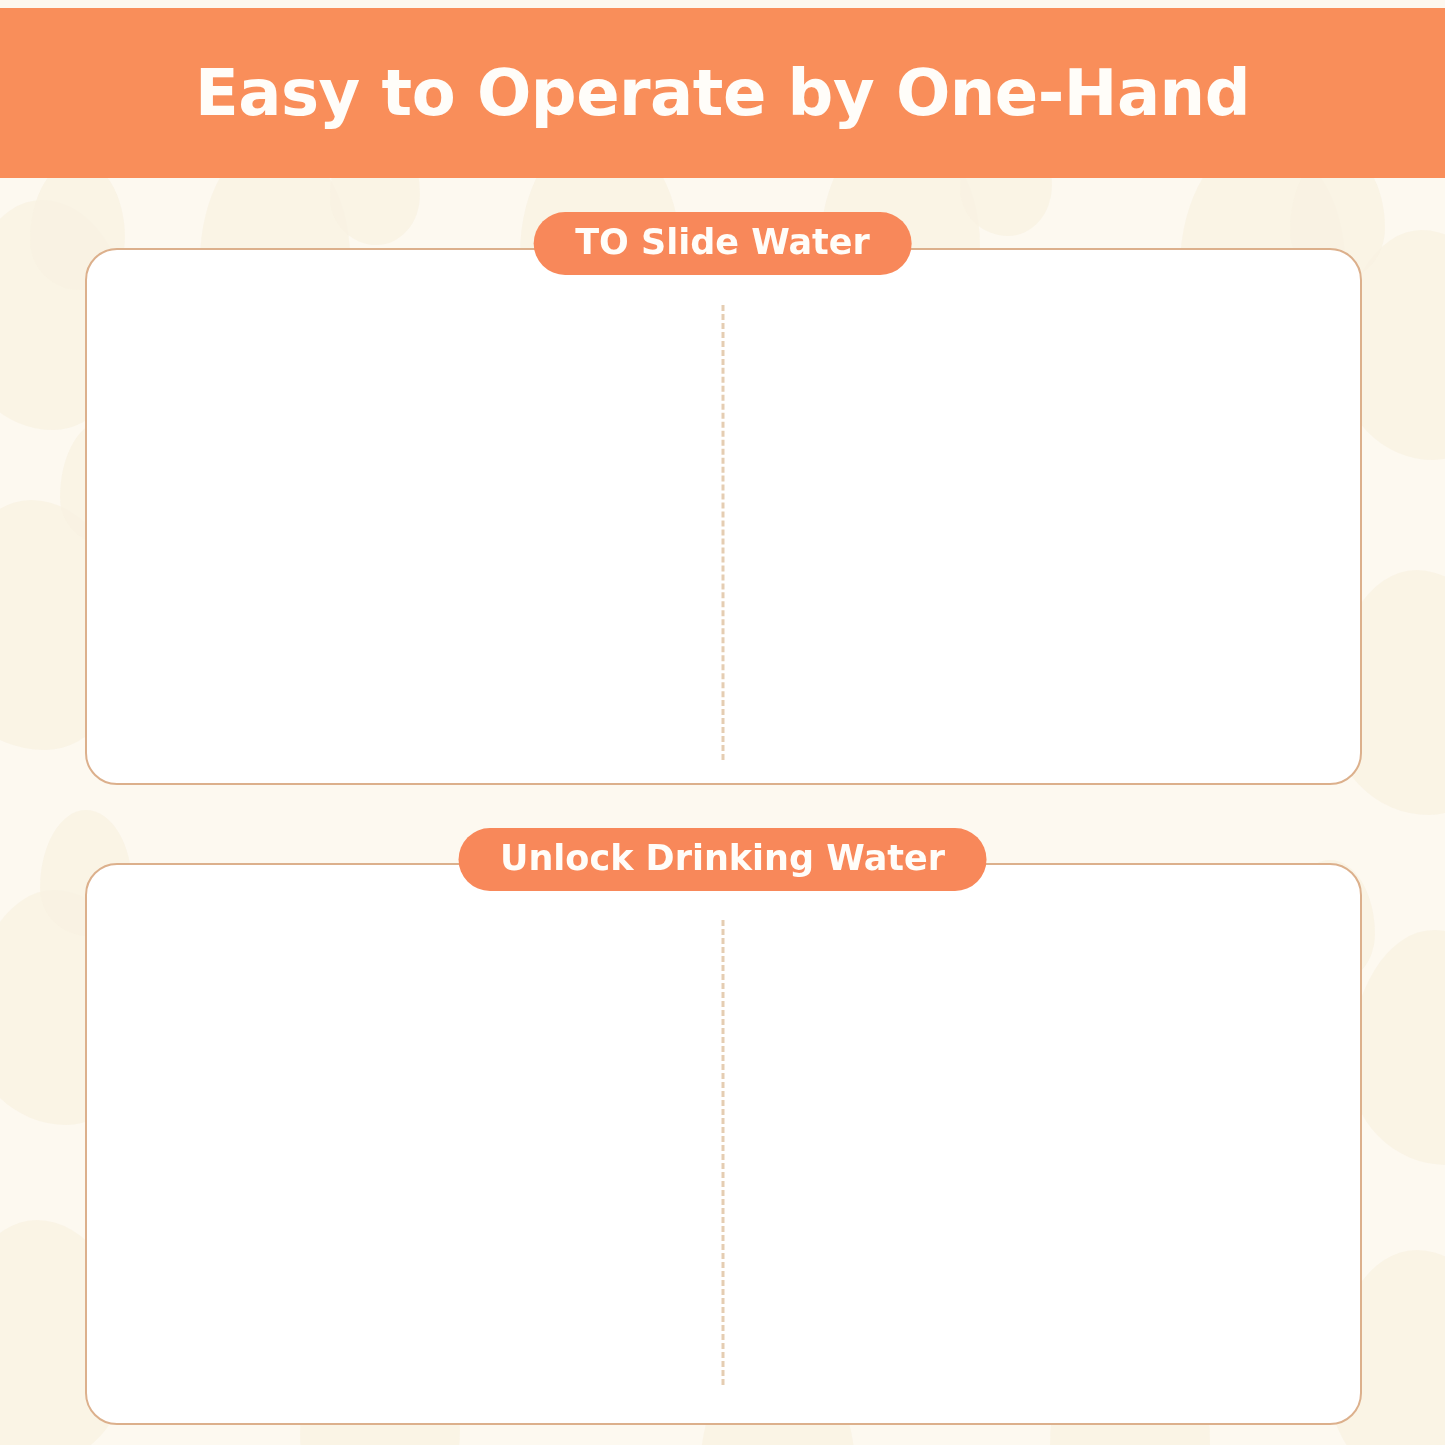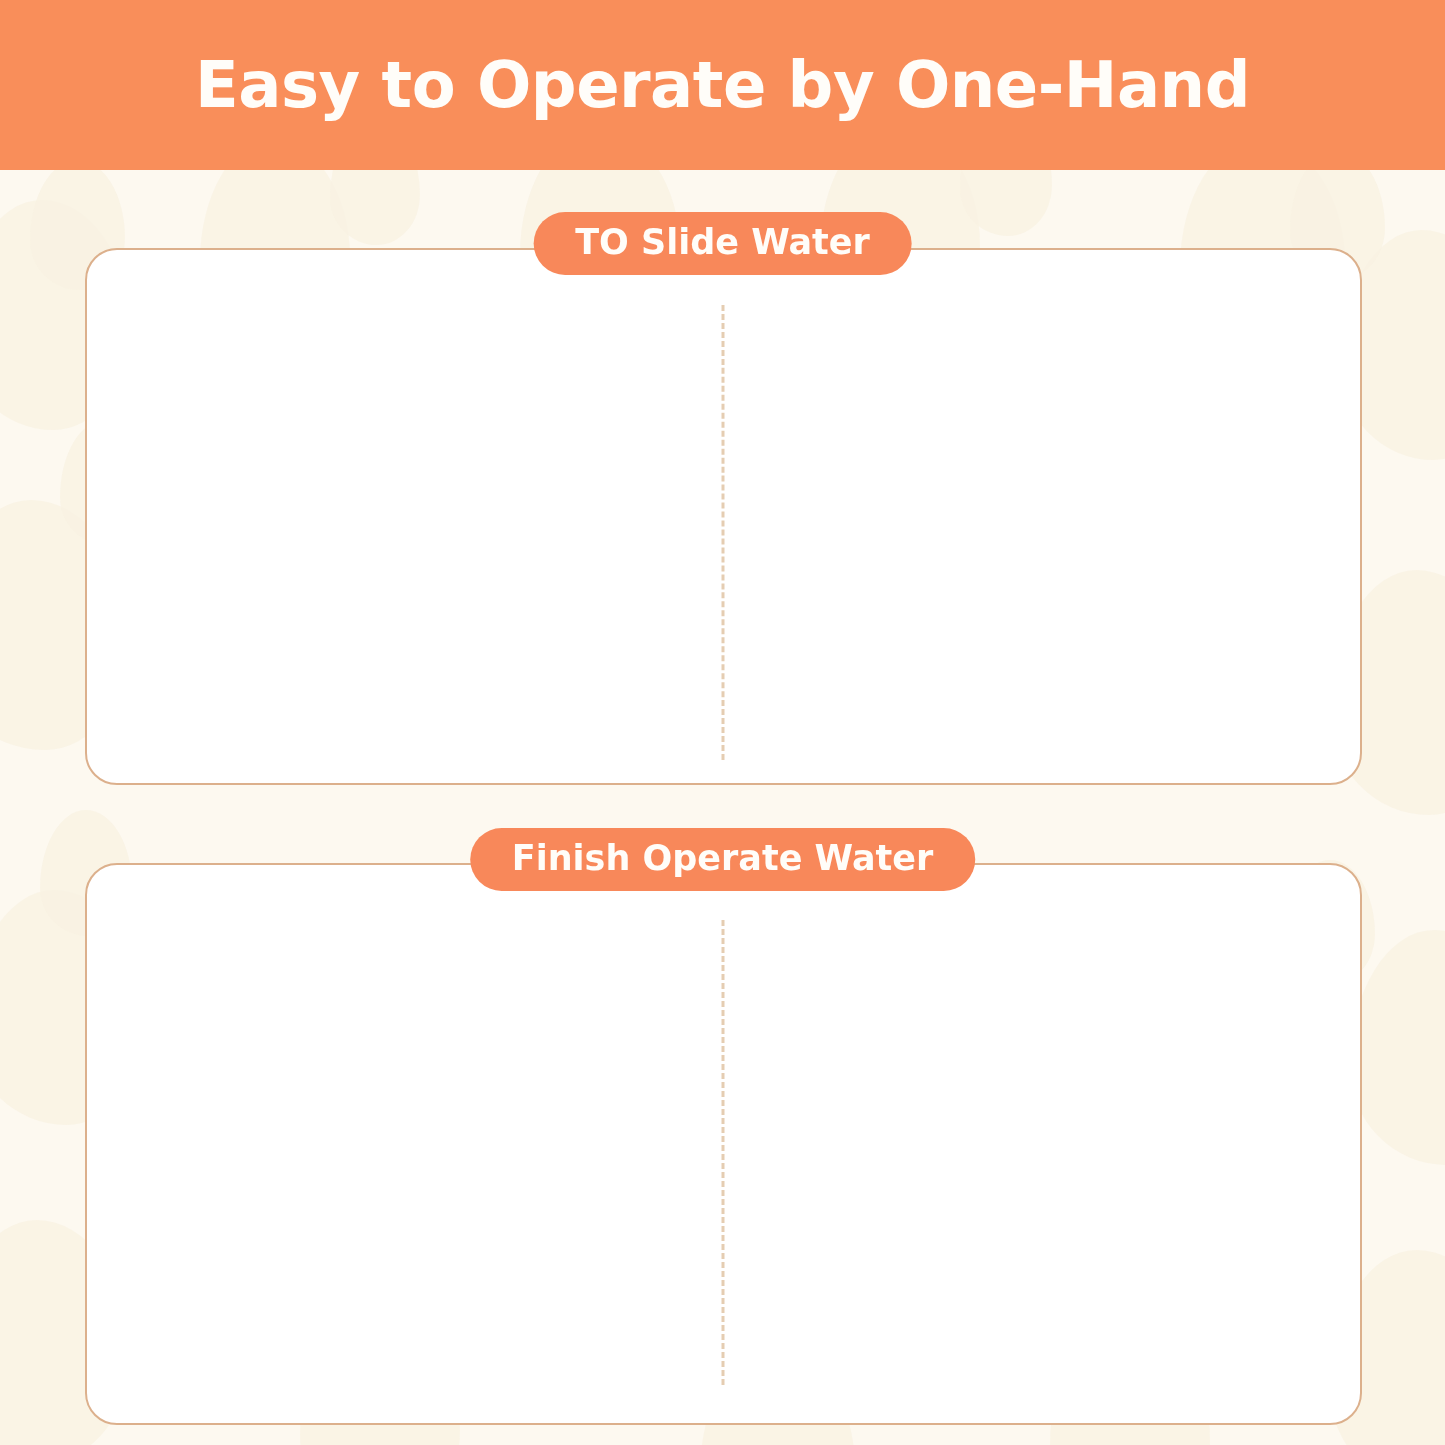--- a/index.html
+++ b/index.html
@@ -25,7 +25,7 @@
 
   
   #header-banner {
-    position: absolute; left: 0; top: 0;
+    position: absolute; left: 0; top: 8px;
     width: 1445px; height: 170px;
     background: #f98e5a;
     display: flex; align-items: center; justify-content: center;

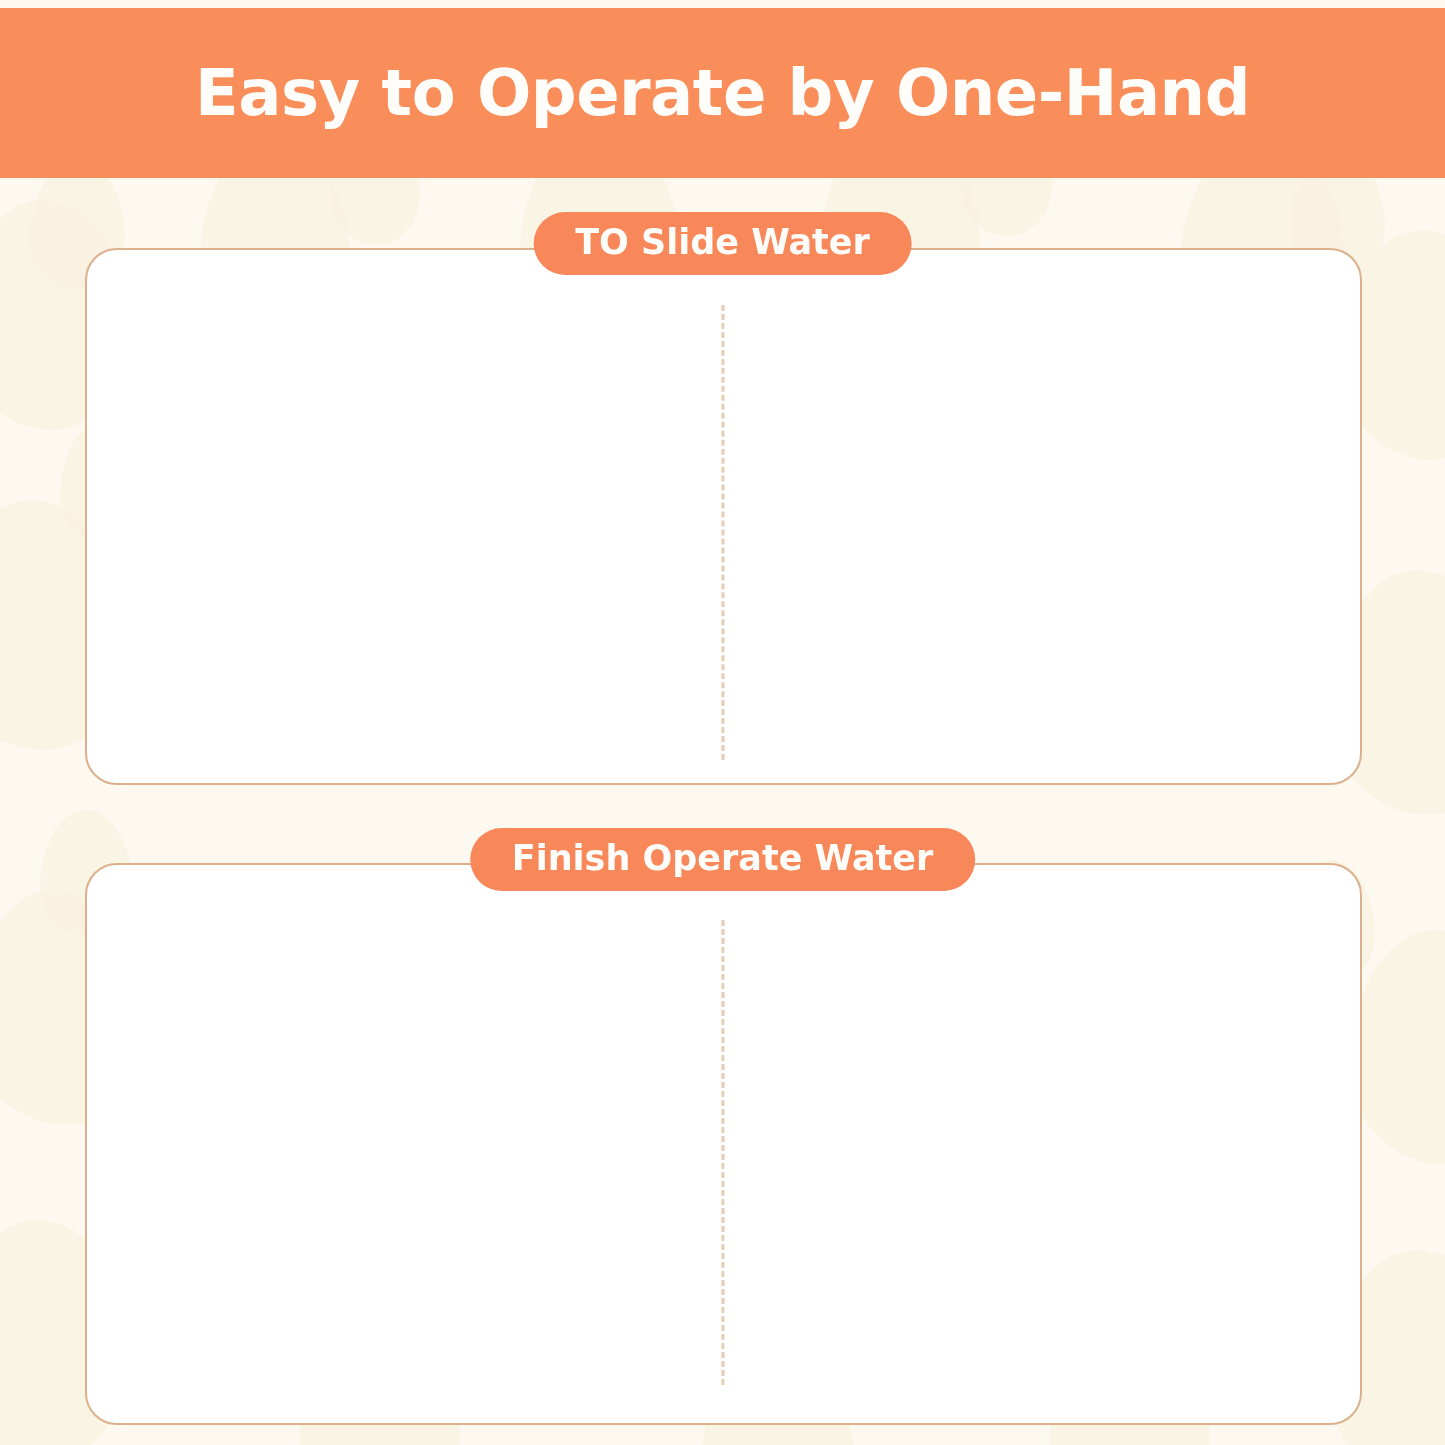--- a/index.html
+++ b/index.html
@@ -292,7 +292,7 @@
 
 <div id="card-finish" class="section-card"></div>
 
-<div id="badge-finish" class="section-badge">Finish Operate Water</div>
+<div id="badge-finish" class="section-badge">Unlock Drinking Water</div>
 
 <div id="divider-finish" class="divider"></div>
 

